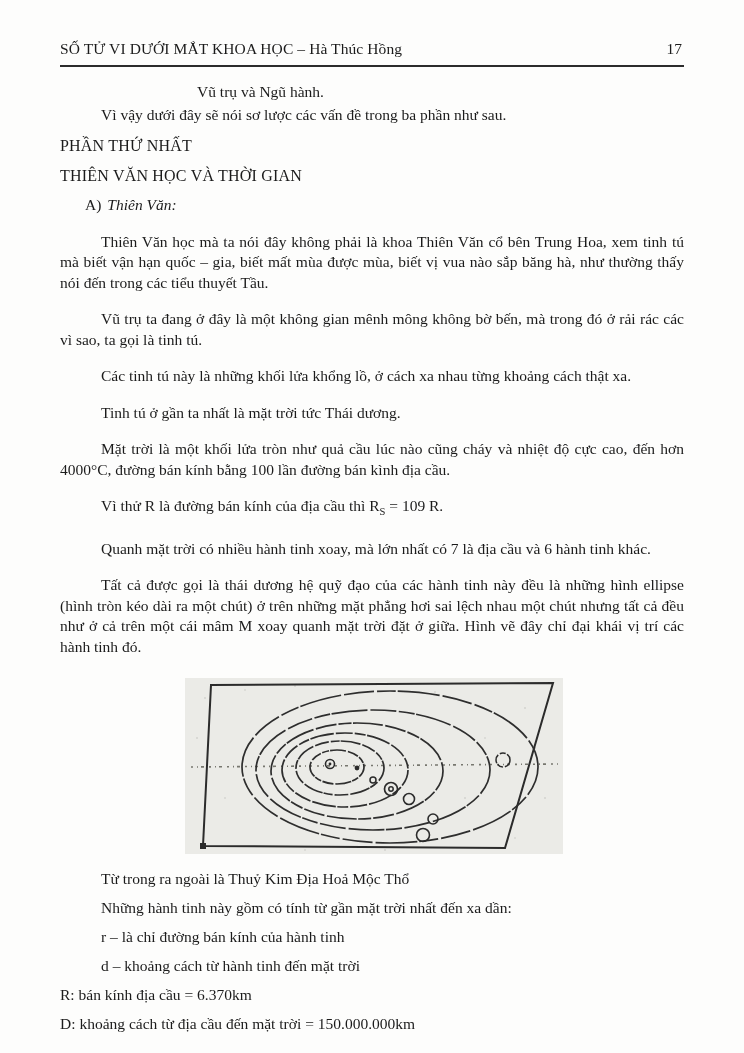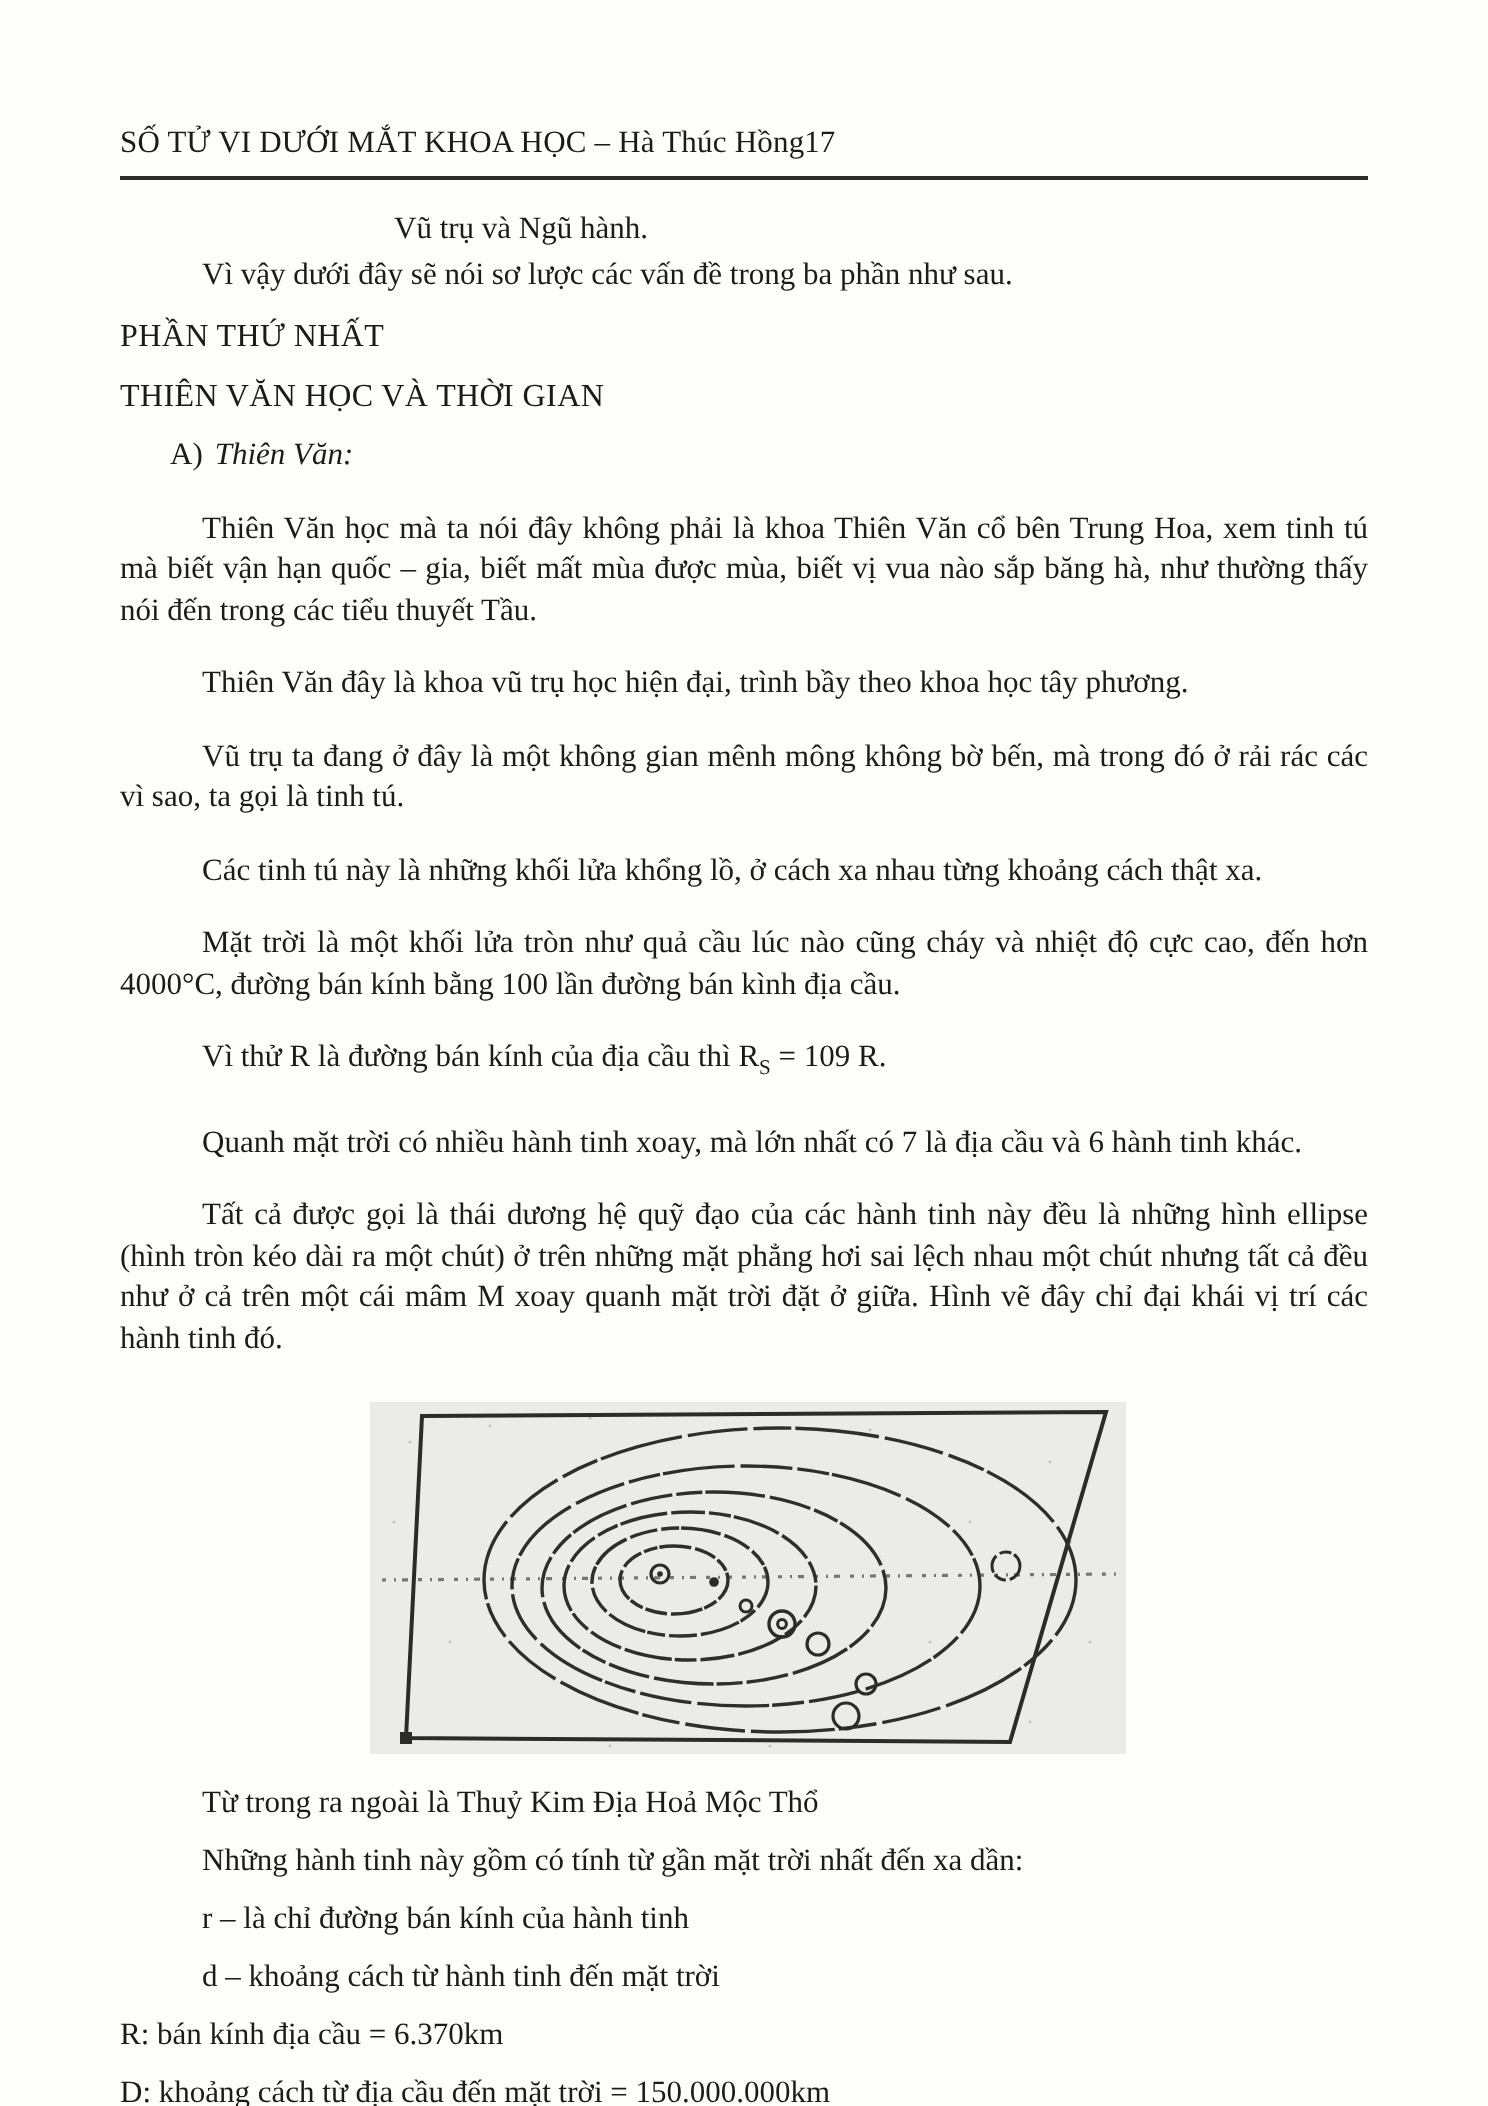--- a/index.html
+++ b/index.html
@@ -17,10 +17,11 @@
 
   .header {
     margin: 0 60px;
-    padding-top: 63px;
+    padding-top: 40px;
     padding-bottom: 7px;
     border-bottom: 2px solid #2c2c2c;
     display: flex;
+    justify-content: space-between;
     align-items: flex-end;
     font-size: 15.5px;
   }

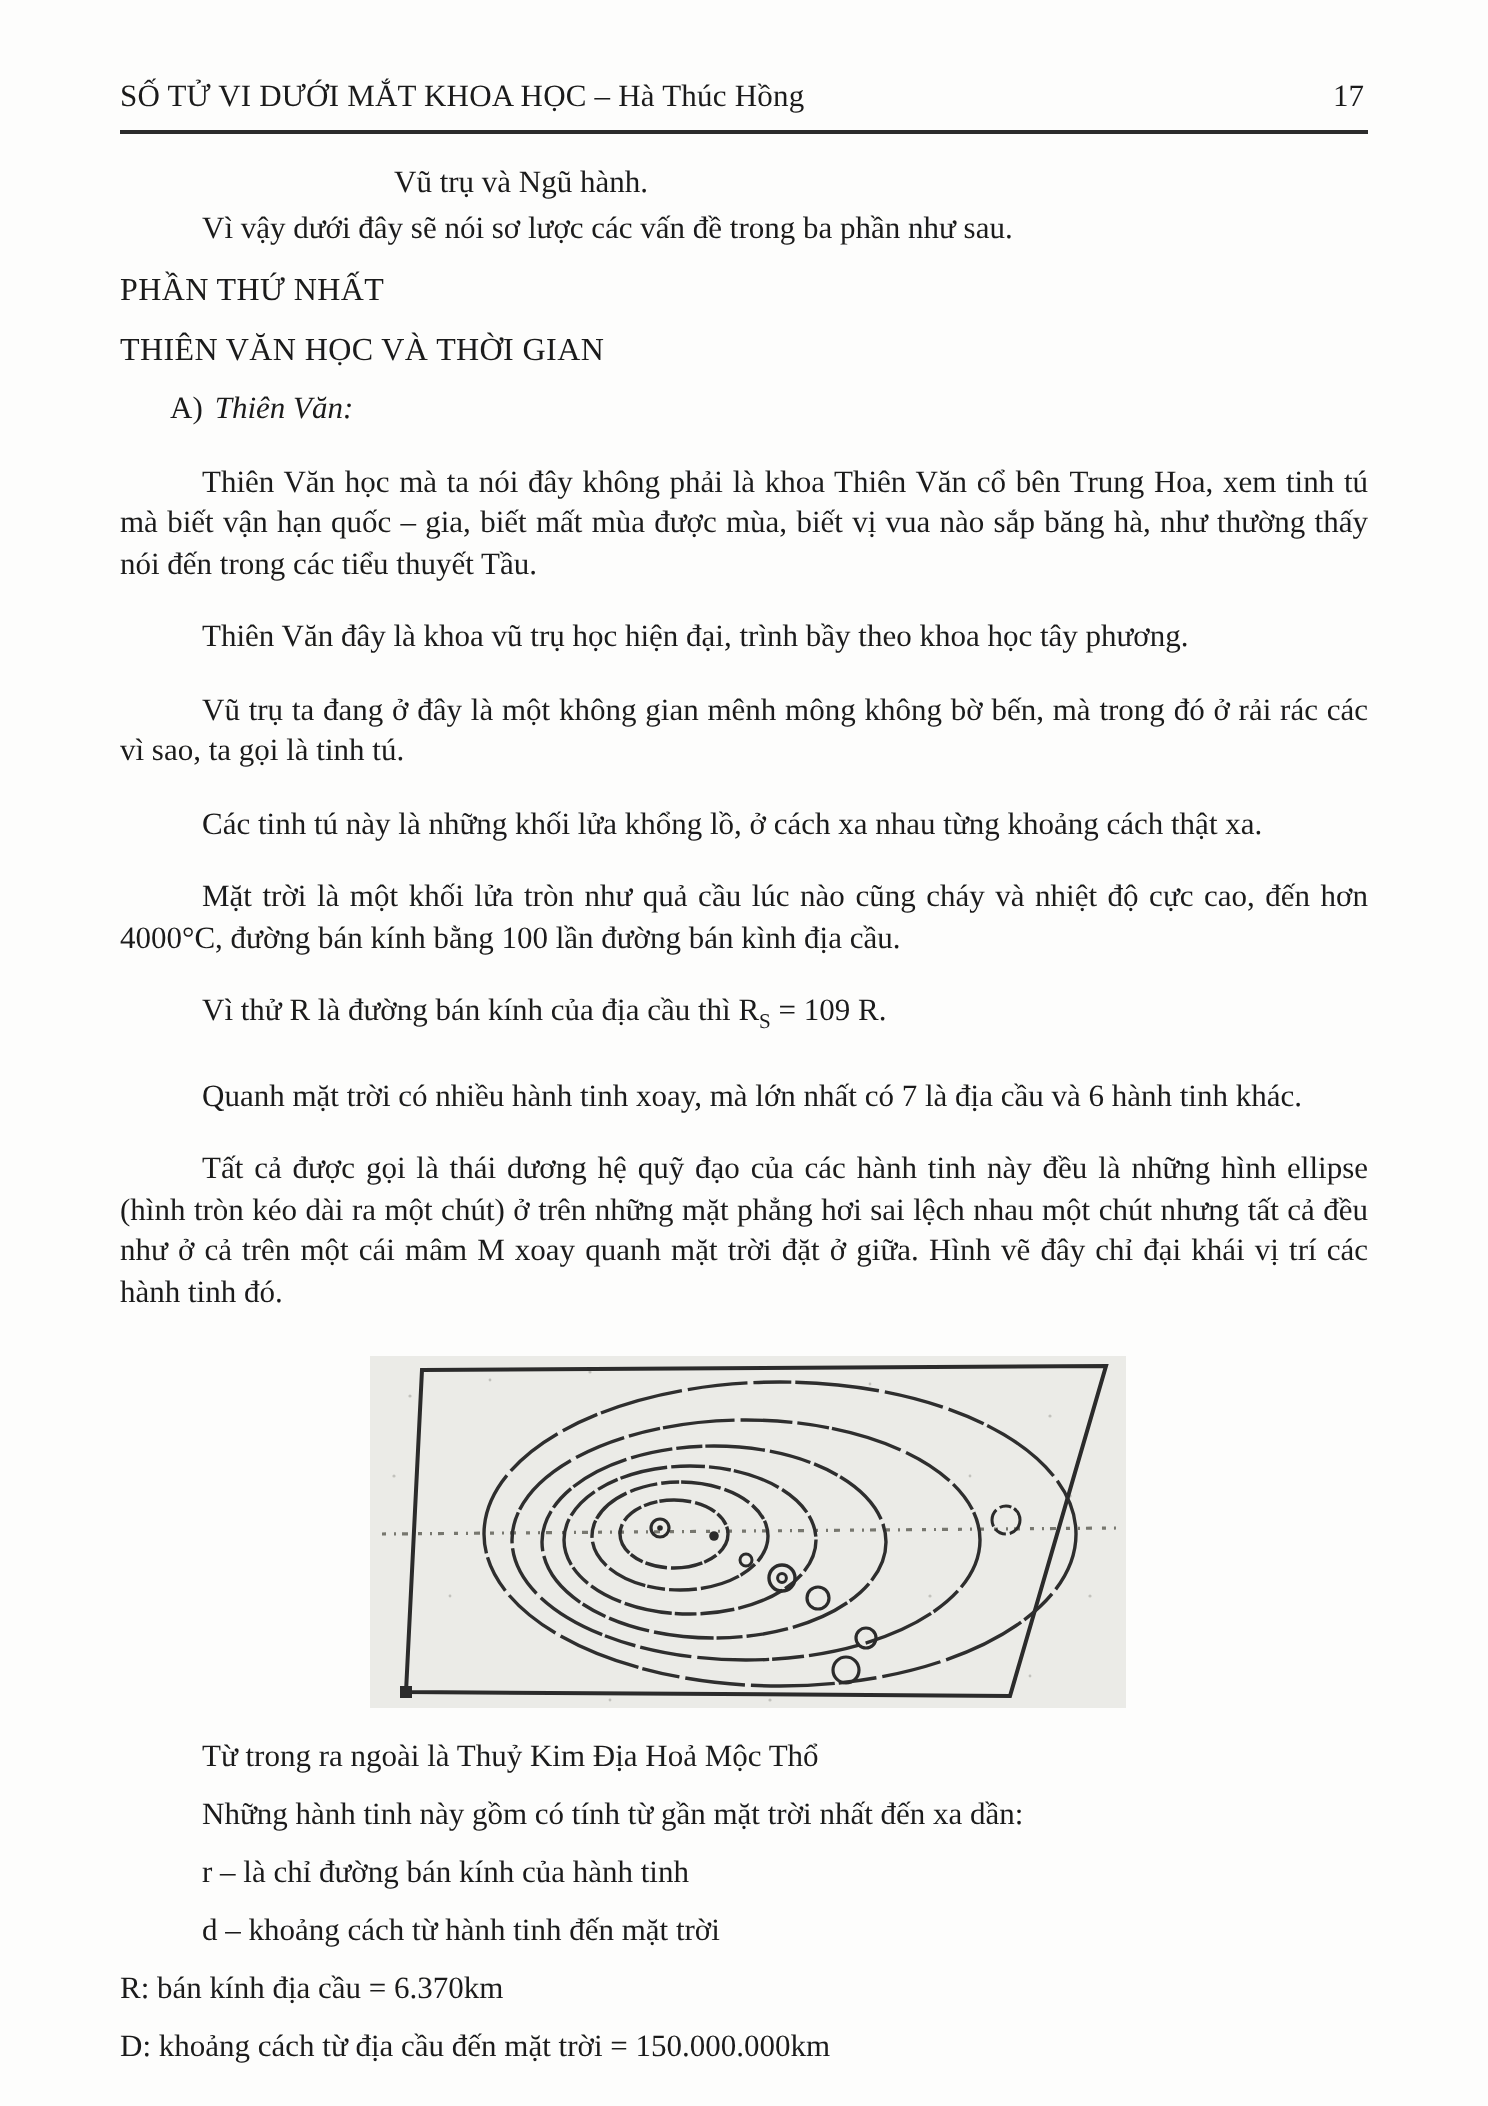--- a/index.html
+++ b/index.html
@@ -90,7 +90,6 @@
     <p class="subsection"><span>A)</span><i>Thiên Văn:</i></p>
 
     <p class="para">Thiên Văn học mà ta nói đây không phải là khoa Thiên Văn cổ bên Trung Hoa, xem tinh tú mà biết vận hạn quốc – gia, biết mất mùa được mùa, biết vị vua nào sắp băng hà, như thường thấy nói đến trong các tiểu thuyết Tầu.</p>
-    <p class="para">Thiên Văn đây là khoa vũ trụ học hiện đại, trình bầy theo khoa học tây phương.</p>
     <p class="para">Vũ trụ ta đang ở đây là một không gian mênh mông không bờ bến, mà trong đó ở rải rác các vì sao, ta gọi là tinh tú.</p>
     <p class="para">Các tinh tú này là những khối lửa khổng lồ, ở cách xa nhau từng khoảng cách thật xa.</p>
     <p class="para">Mặt trời là một khối lửa tròn như quả cầu lúc nào cũng cháy và nhiệt độ cực cao, đến hơn 4000°C, đường bán kính bằng 100 lần đường bán kình địa cầu.</p>

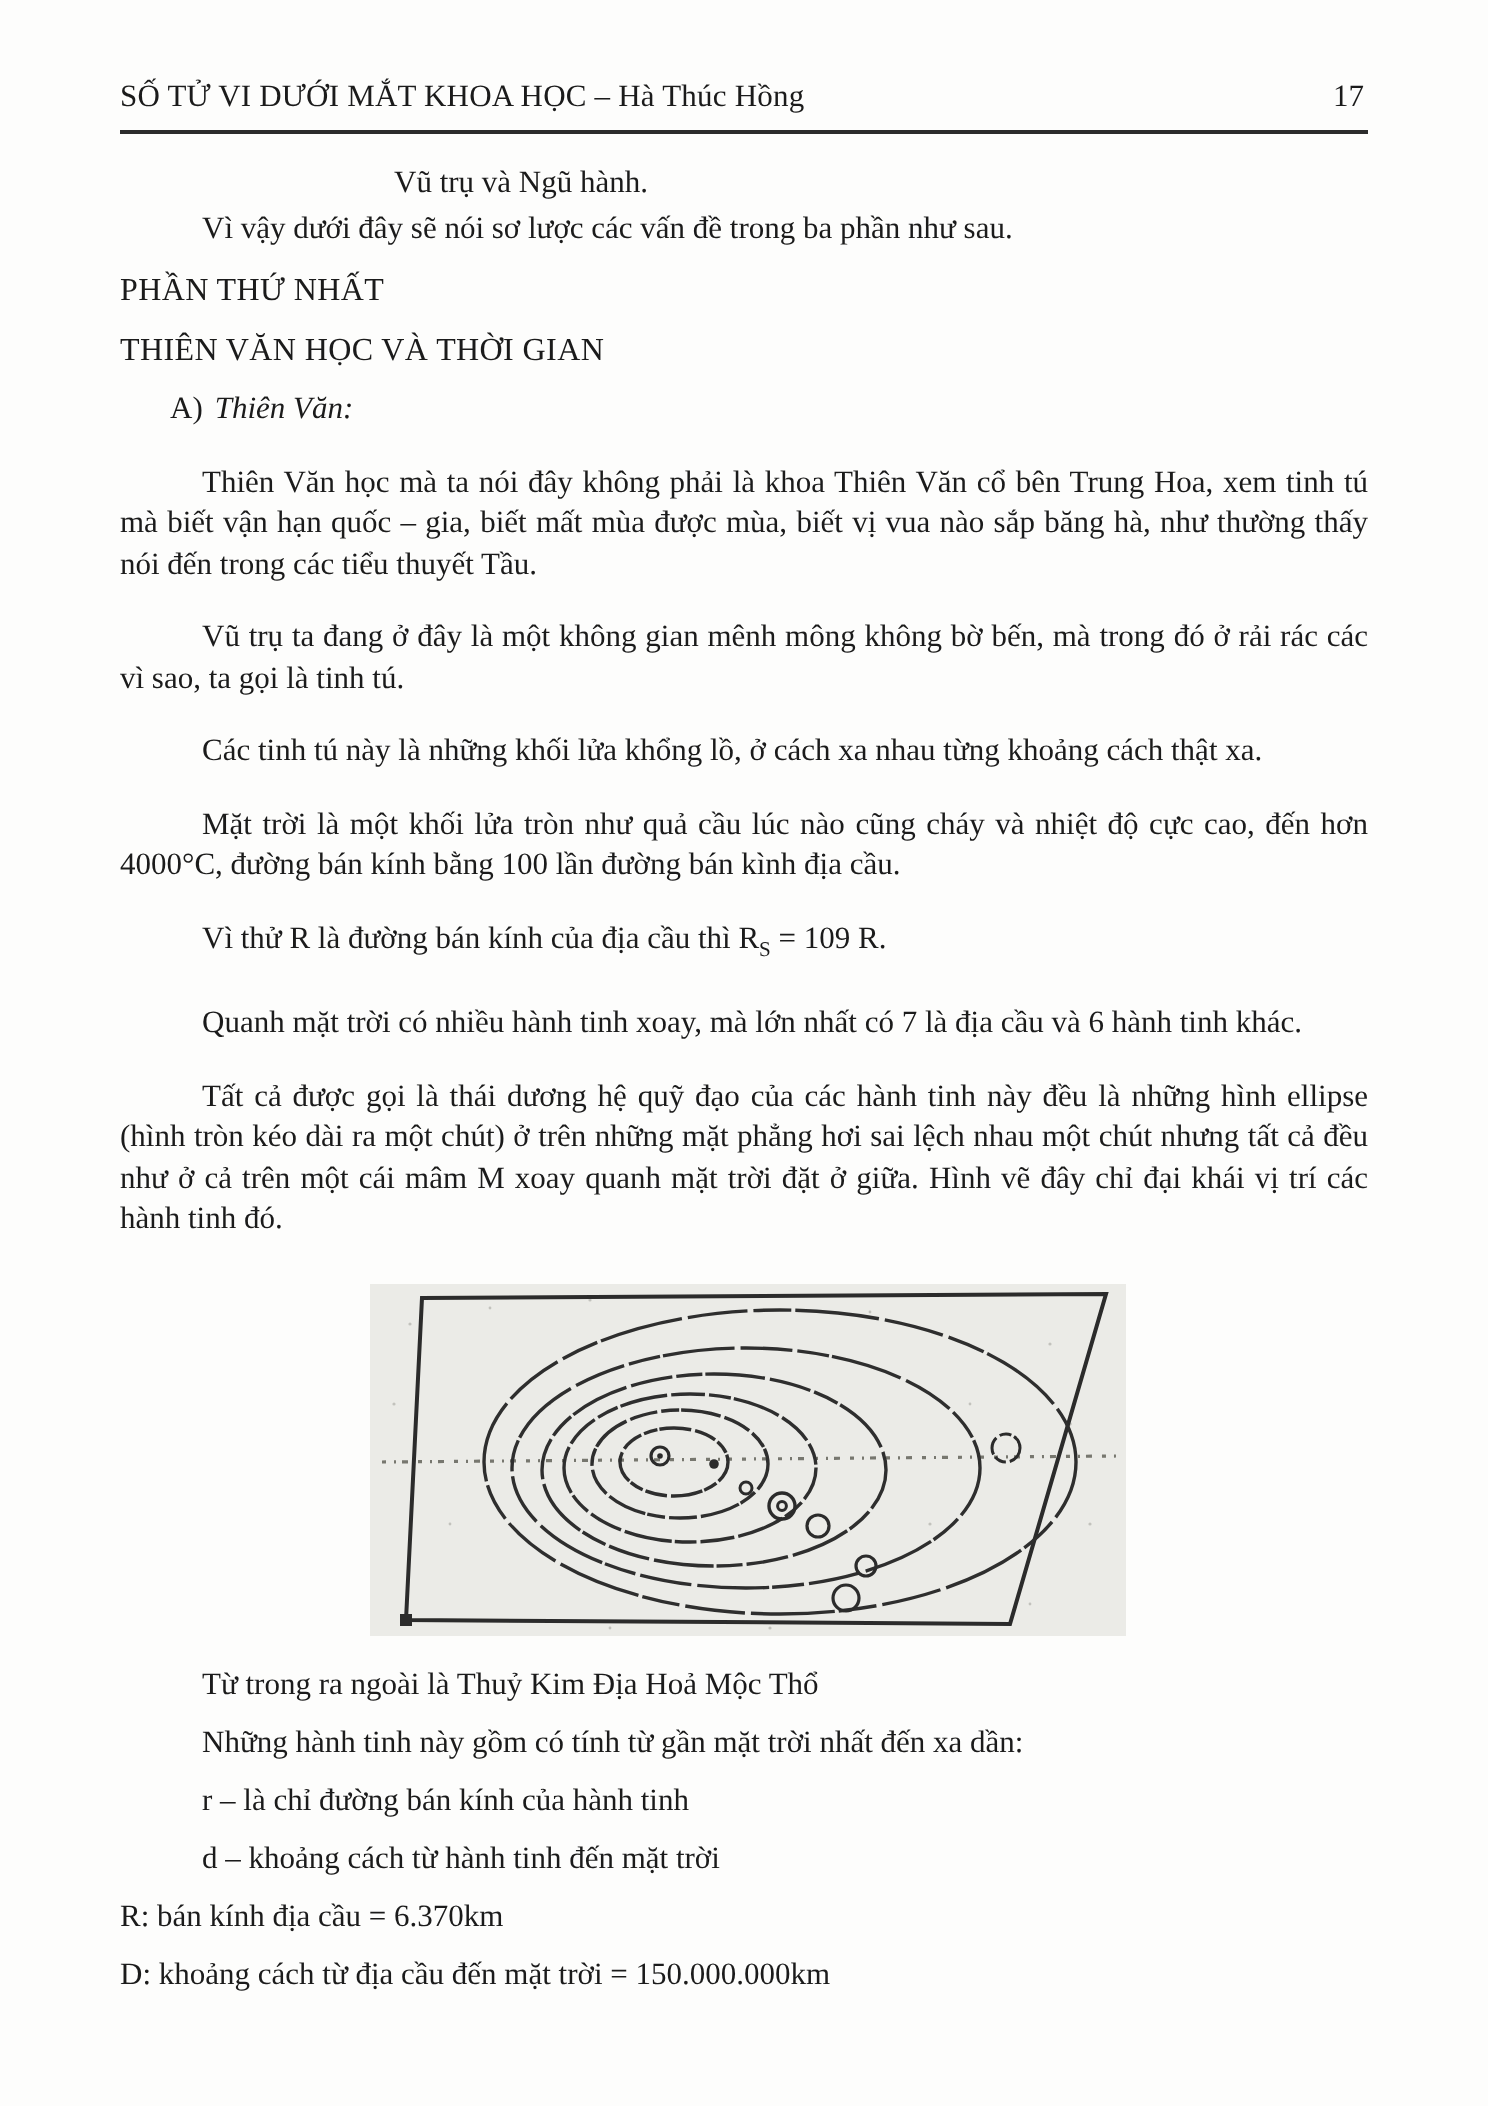--- a/index.html
+++ b/index.html
@@ -92,6 +92,7 @@
     <p class="para">Thiên Văn học mà ta nói đây không phải là khoa Thiên Văn cổ bên Trung Hoa, xem tinh tú mà biết vận hạn quốc – gia, biết mất mùa được mùa, biết vị vua nào sắp băng hà, như thường thấy nói đến trong các tiểu thuyết Tầu.</p>
     <p class="para">Vũ trụ ta đang ở đây là một không gian mênh mông không bờ bến, mà trong đó ở rải rác các vì sao, ta gọi là tinh tú.</p>
     <p class="para">Các tinh tú này là những khối lửa khổng lồ, ở cách xa nhau từng khoảng cách thật xa.</p>
+    <p class="para">Tinh tú ở gần ta nhất là mặt trời tức Thái dương.</p>
     <p class="para">Mặt trời là một khối lửa tròn như quả cầu lúc nào cũng cháy và nhiệt độ cực cao, đến hơn 4000°C, đường bán kính bằng 100 lần đường bán kình địa cầu.</p>
 
     <p class="para"><span>Vì thử R là đường bán kính của địa cầu thì R</span><sub>S</sub><span> = 109 R.</span></p>

